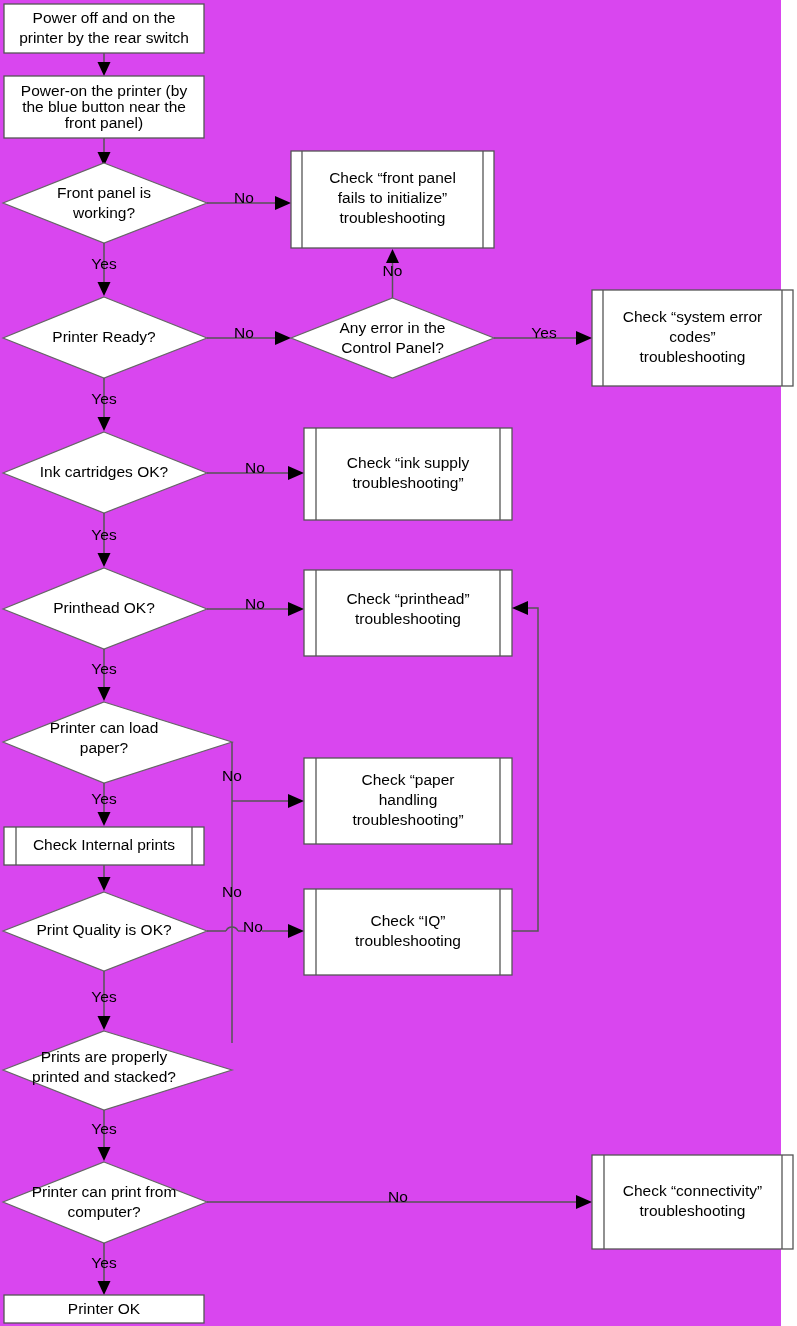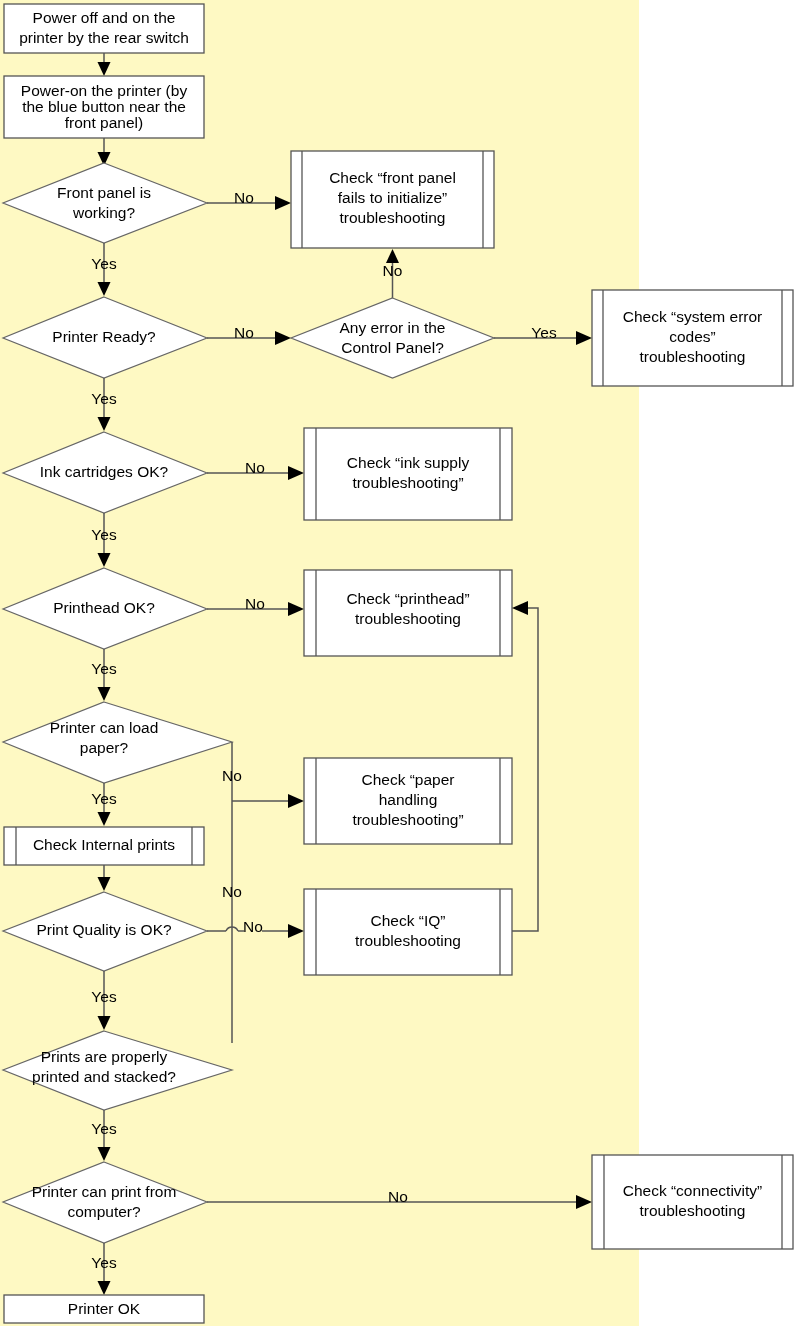--- a/index.html
+++ b/index.html
@@ -12,9 +12,9 @@
   }
   #flowchart-root {
     position: relative;
-    width: 639px;
+    width: 781px;
     height: 1326px;
-    background: #fef9c3;
+    background: #d946ef;
   }
   svg#chart-svg {
     display: block;

